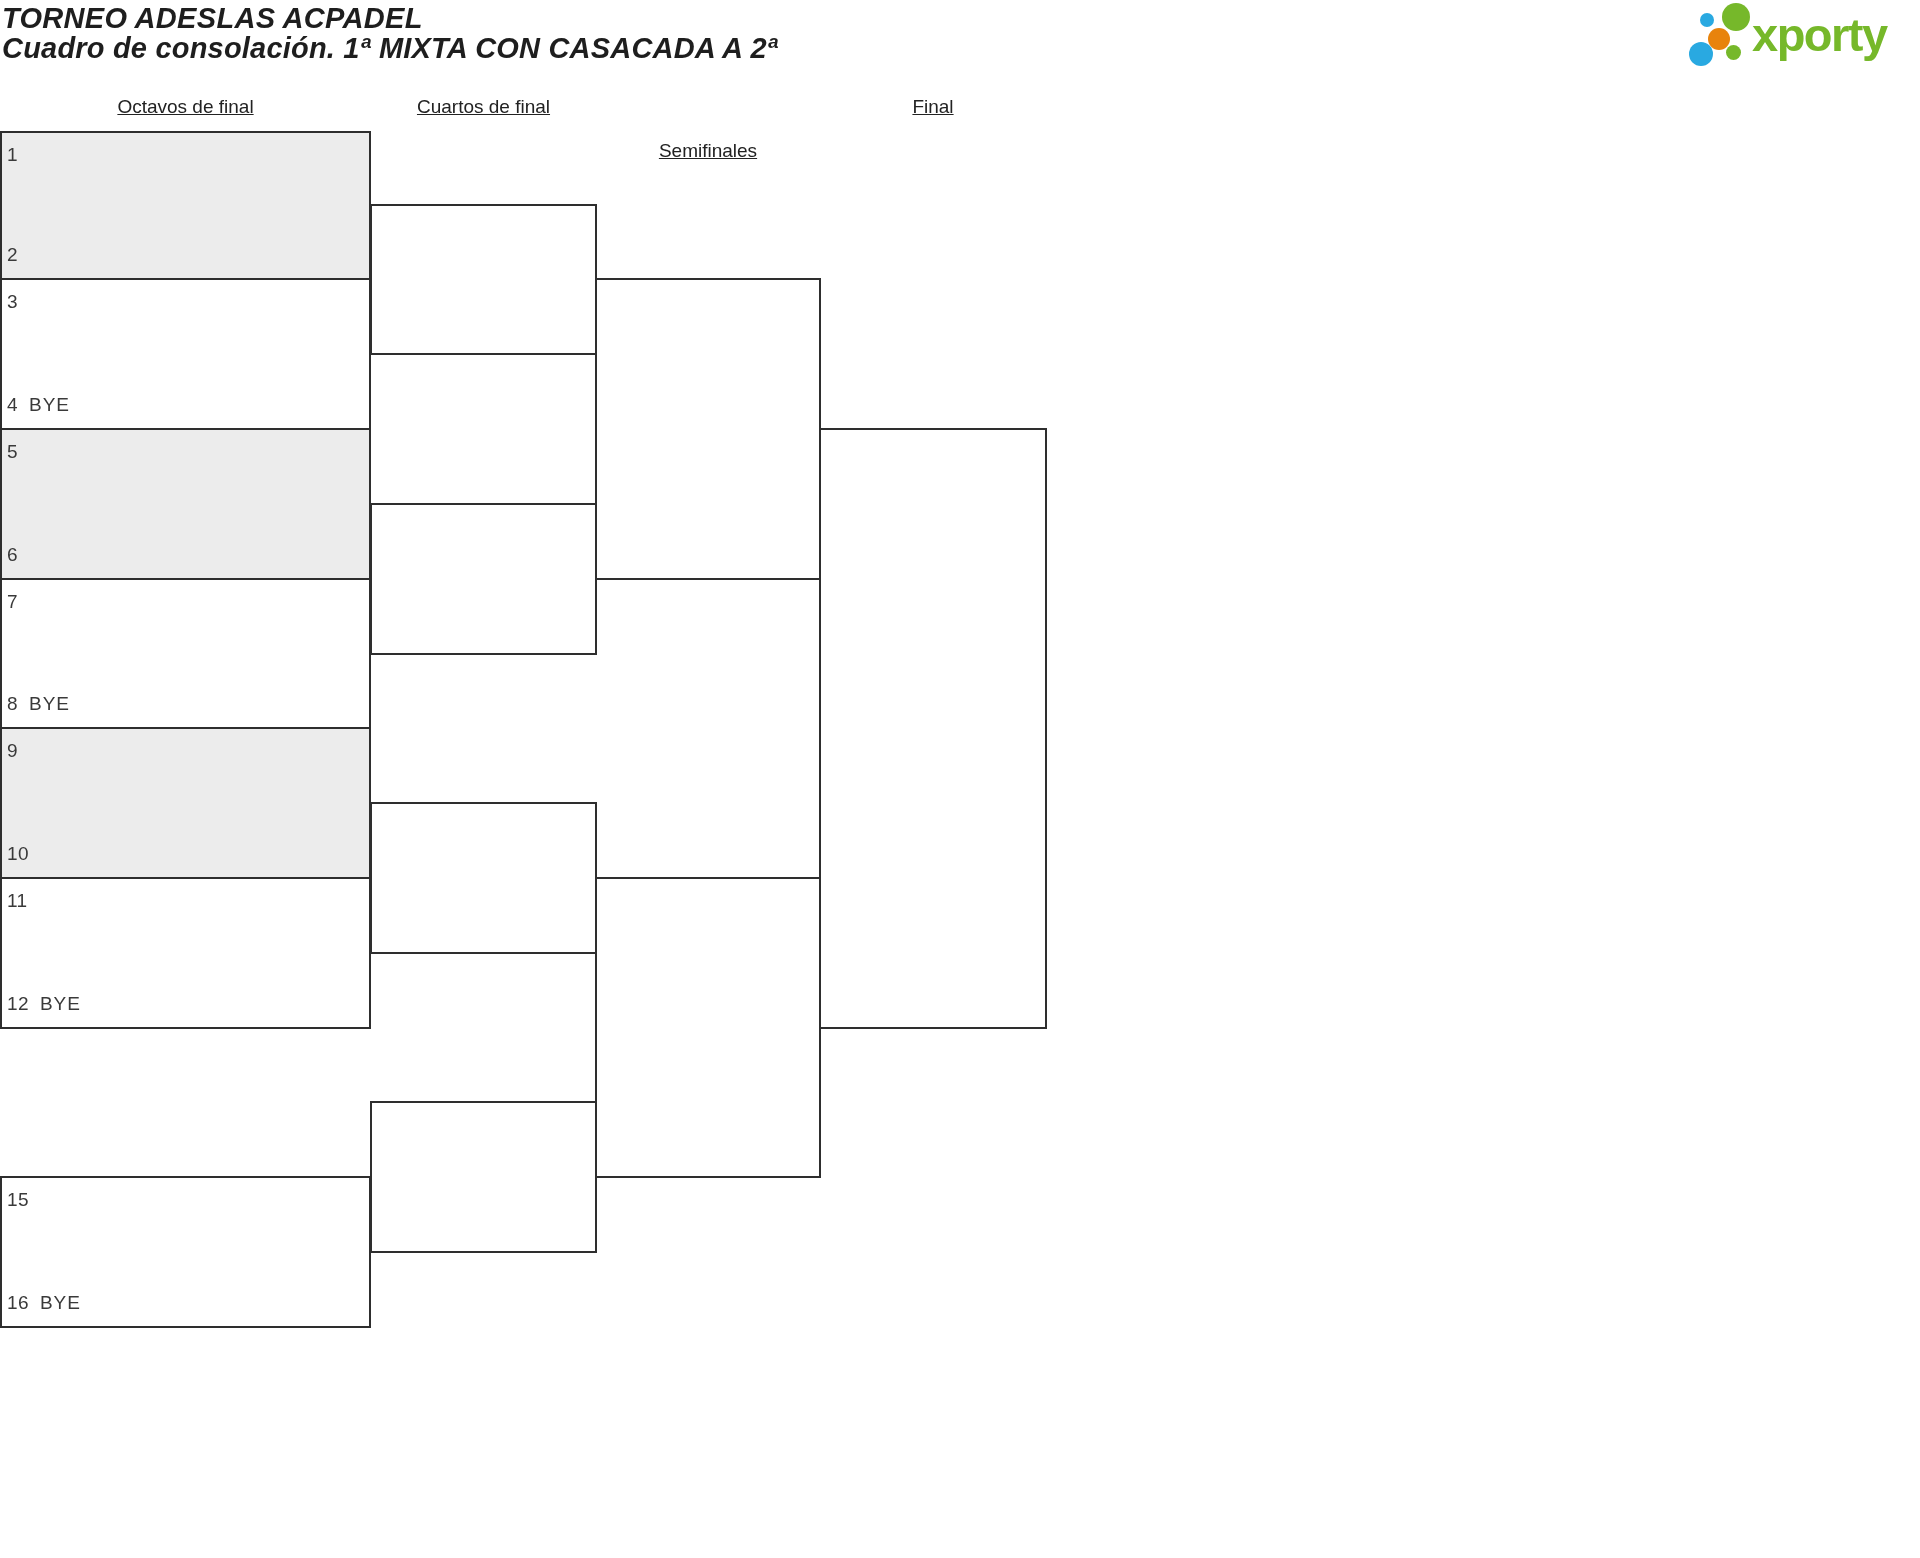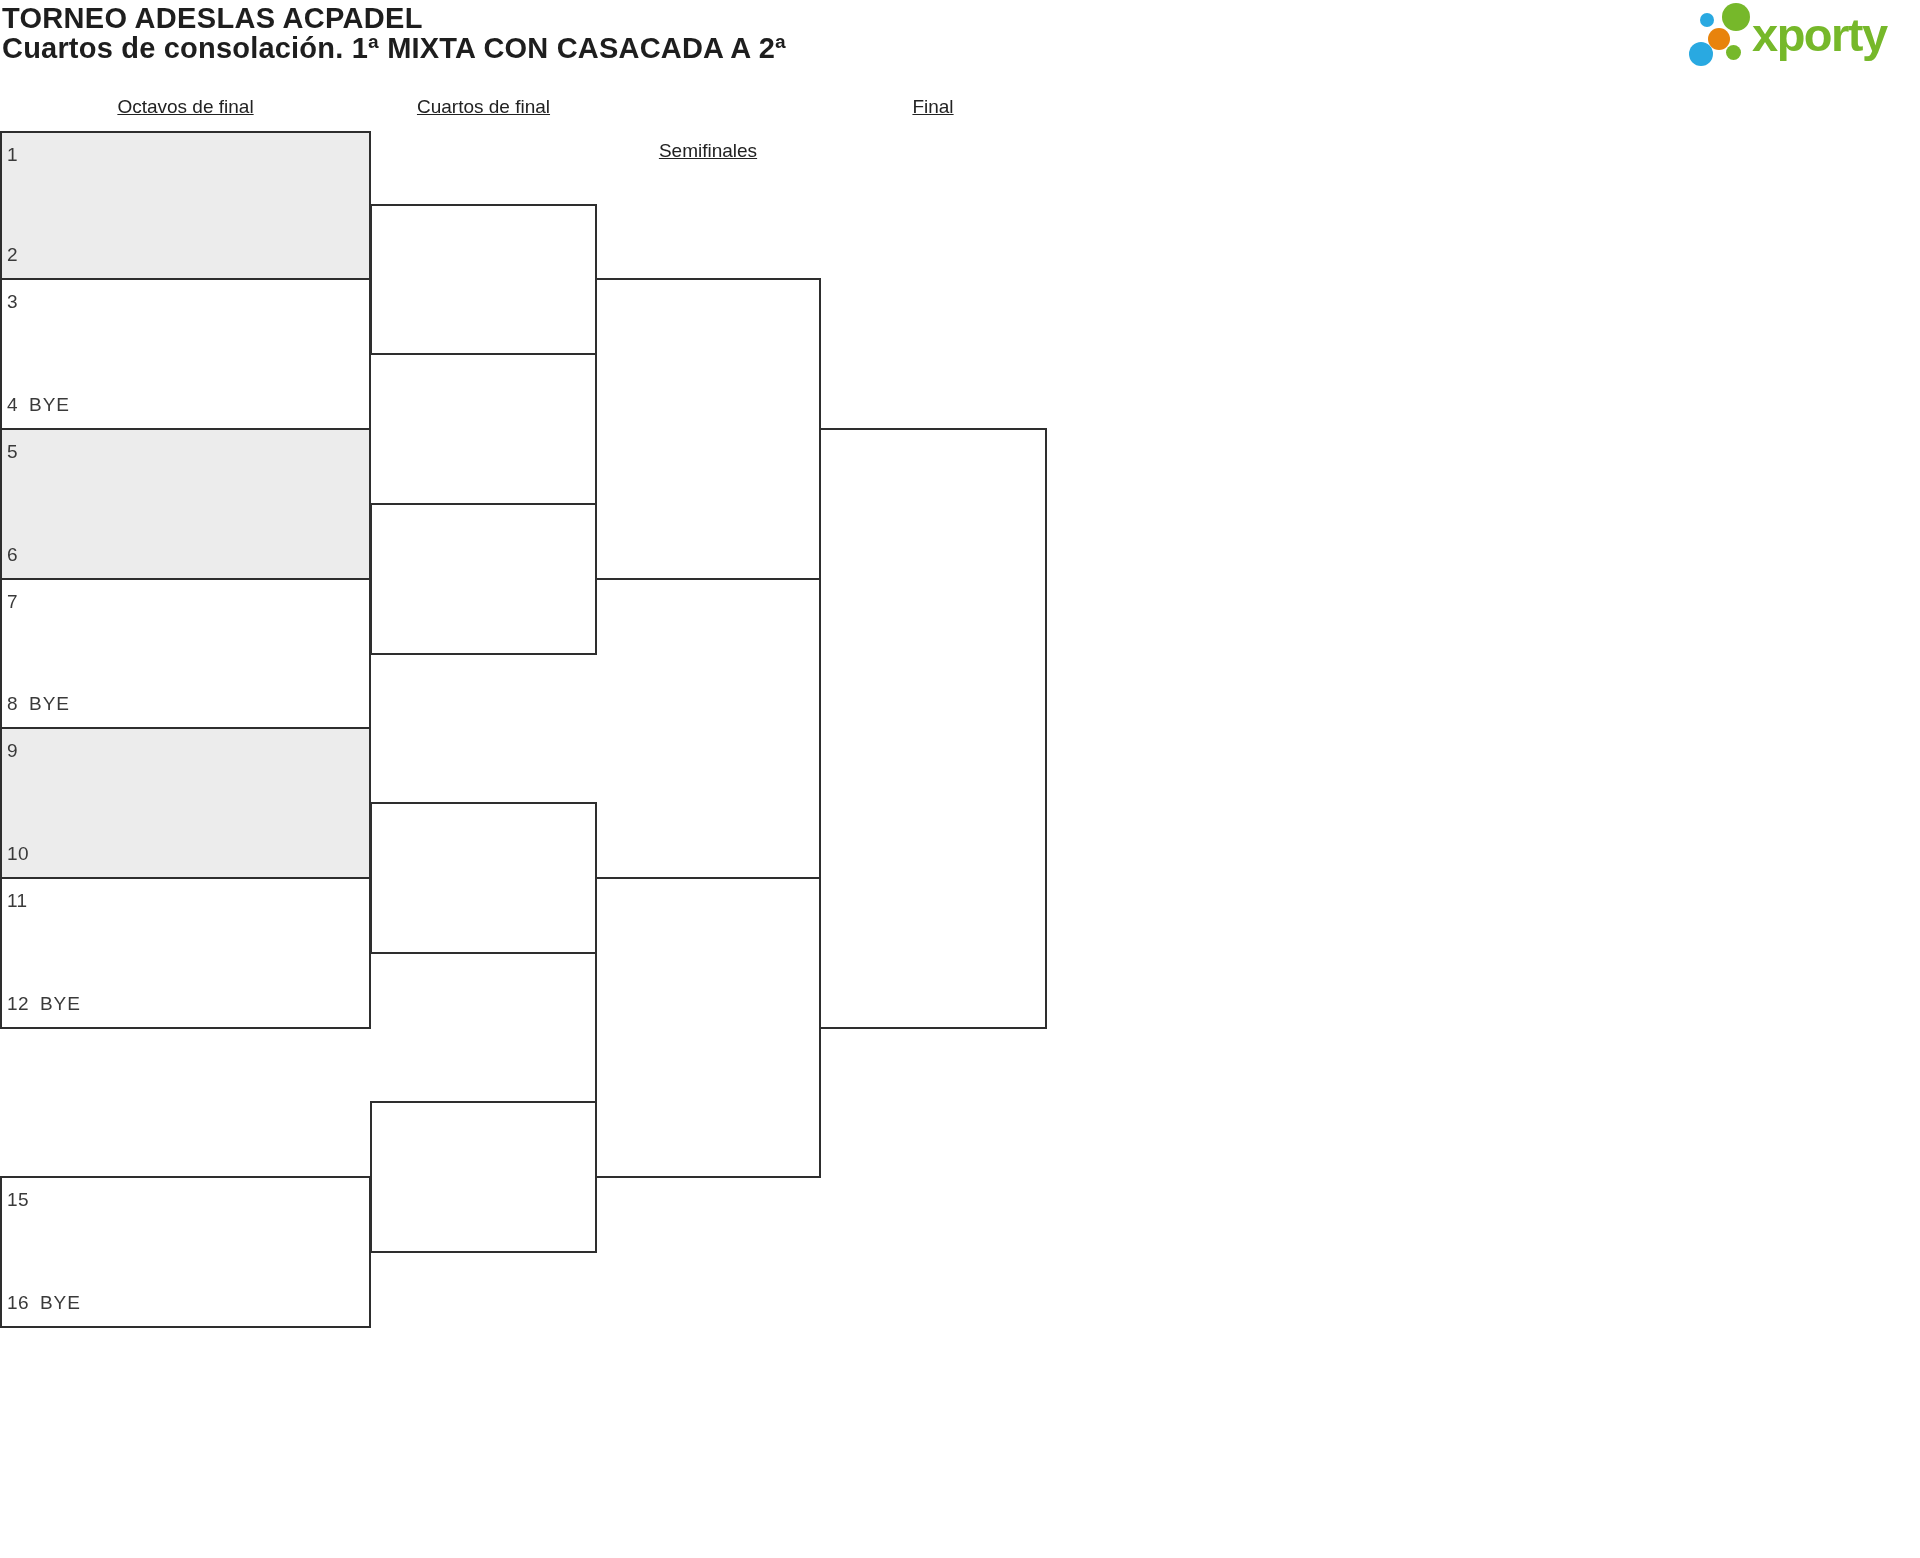--- a/index.html
+++ b/index.html
@@ -17,7 +17,7 @@
     font-family:"Liberation Sans",sans-serif;overflow:hidden;
   }
   
-  .title-line{position:absolute;left:2px;color:var(--text-dark);white-space:nowrap;line-height:1.1;}
+  .title-line{position:absolute;left:2px;color:var(--text-dark);white-space:nowrap;line-height:1.1;font-style:italic;}
   .t1{top:3px;font-size:29px;font-weight:700;letter-spacing:.3px;}
   .t2{top:33px;font-size:29px;font-weight:600;letter-spacing:.2px;}
   

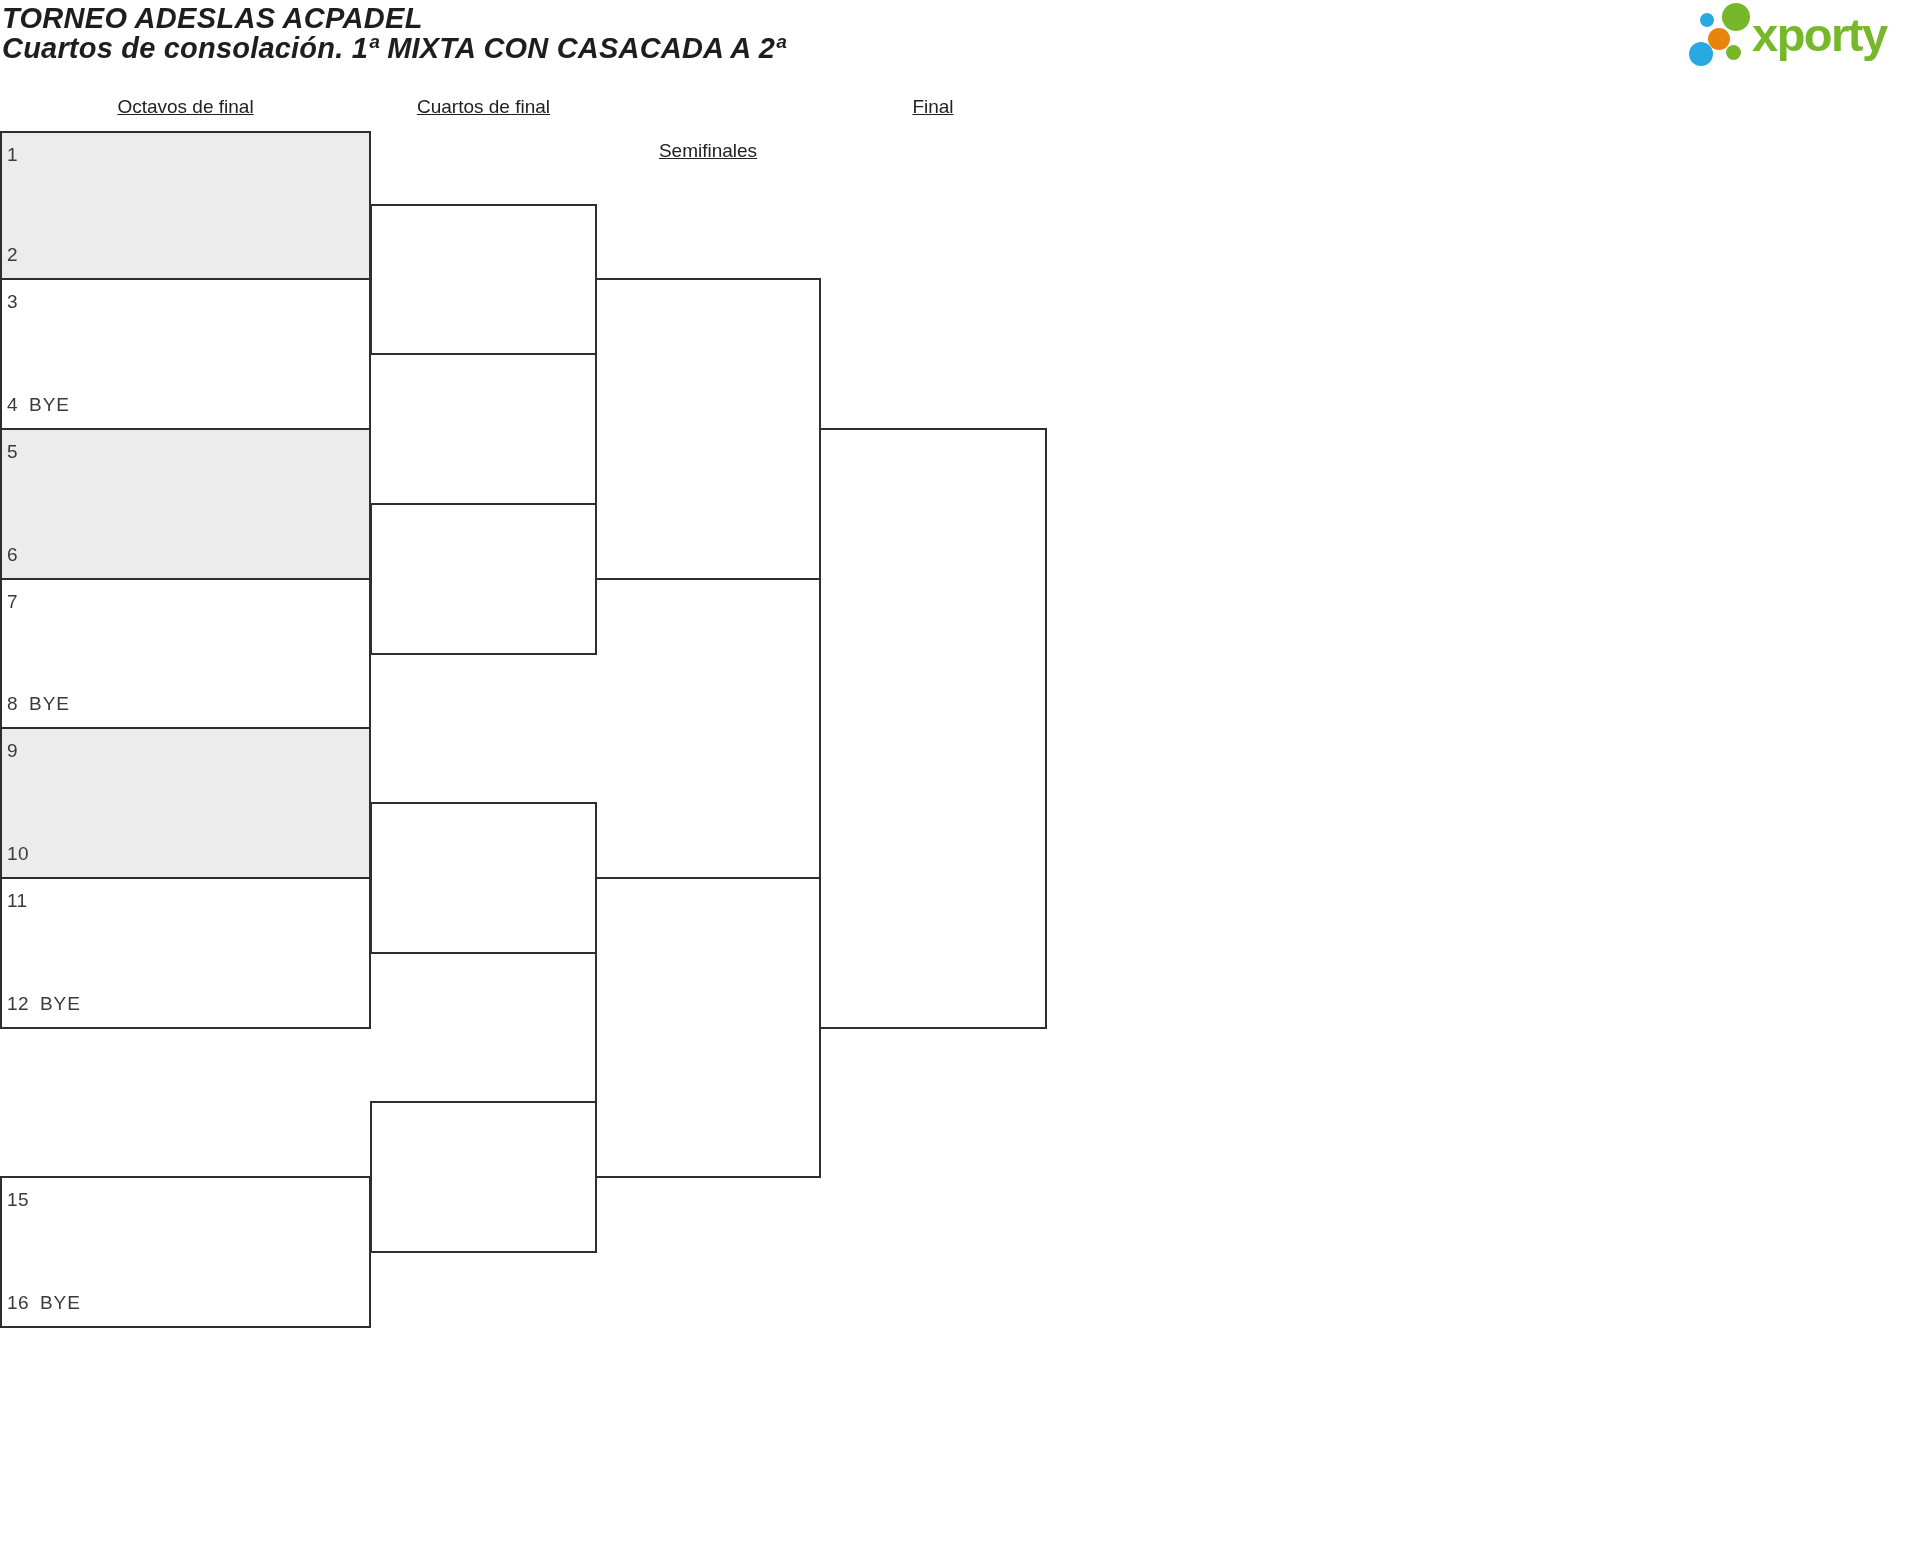--- a/index.html
+++ b/index.html
@@ -71,7 +71,7 @@
 <div class="page">
 
   <div class="title-line t1">TORNEO ADESLAS ACPADEL</div>
-  <div class="title-line t2">Cuartos de consolación. 1ª MIXTA CON CASACADA A 2ª</div>
+  <div class="title-line t2">Cuadro de consolación. 1ª MIXTA CON CASACADA A 2ª</div>
 
   <div>
     <span class="logo-dot d-blue-sm"></span>

